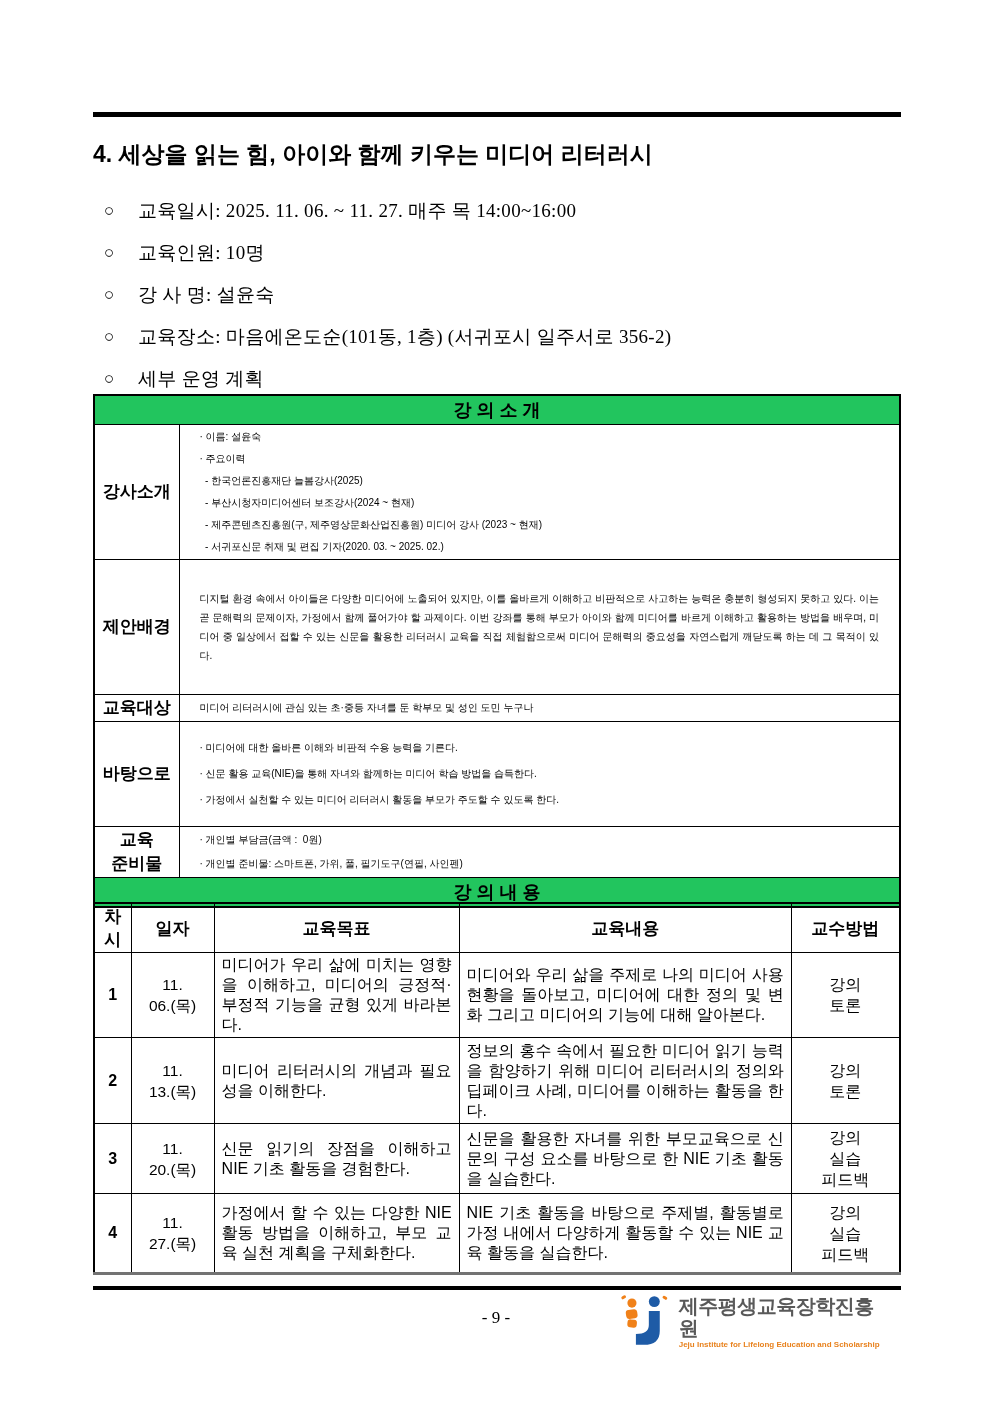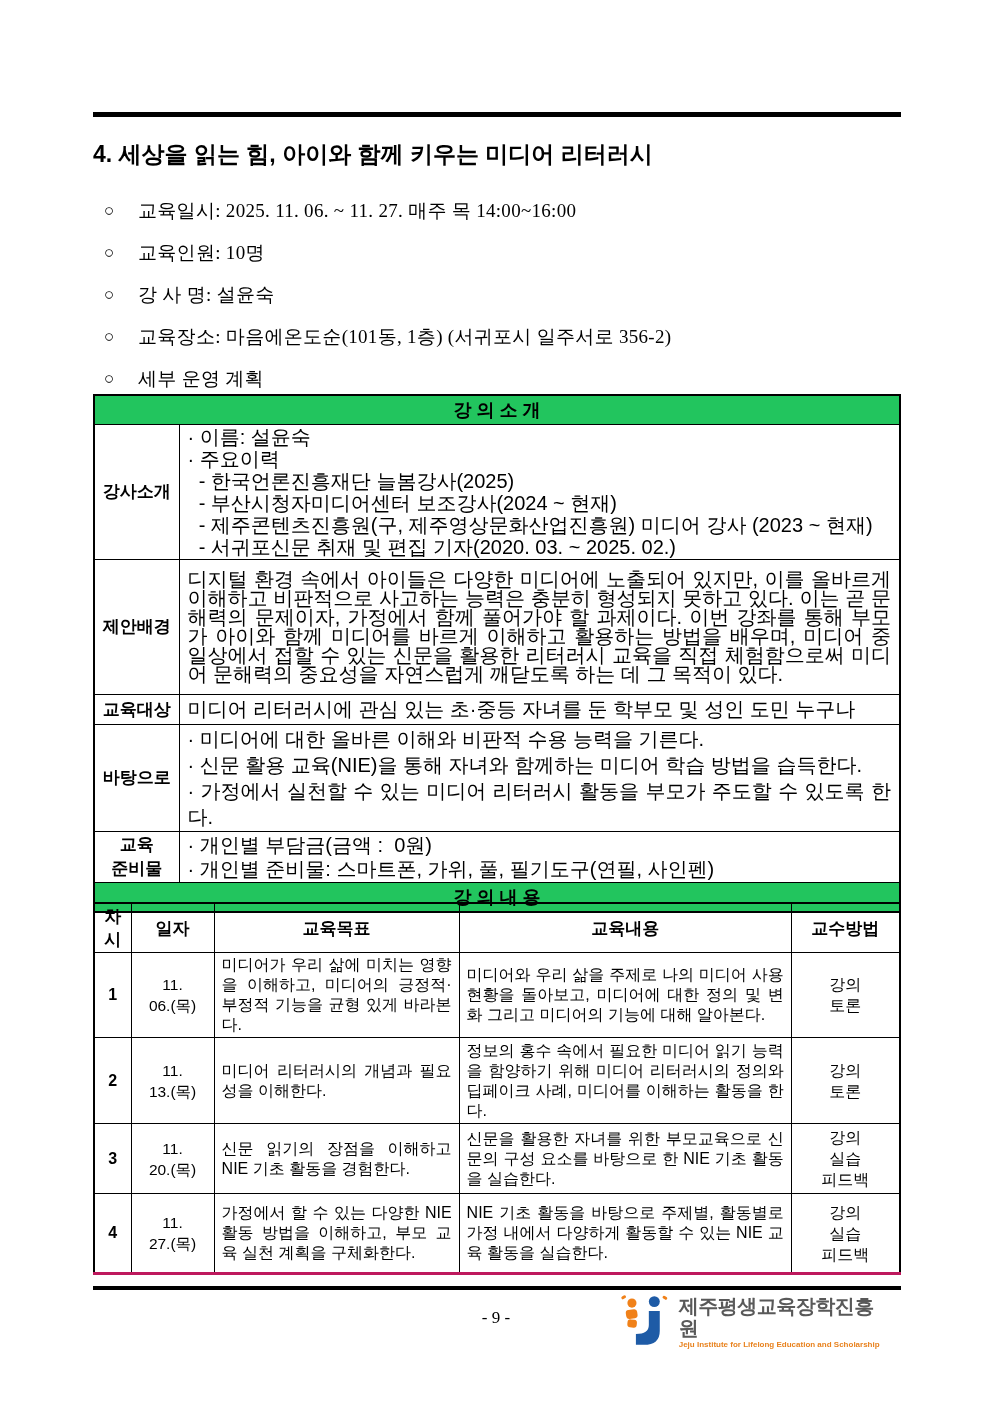--- a/index.html
+++ b/index.html
@@ -45,7 +45,7 @@
     text-align:center;font-weight:bold;font-size:17px;
     white-space:pre-line;line-height:24px;padding:0 2px;
   }
-  .cell{padding:1px 8px;font-size:20px;}
+  .cell{padding:1px 20px;font-size:10px;}
   .pre{white-space:pre-wrap;}
   .lines-22{line-height:22px;}
   .lines-19{line-height:19px;}

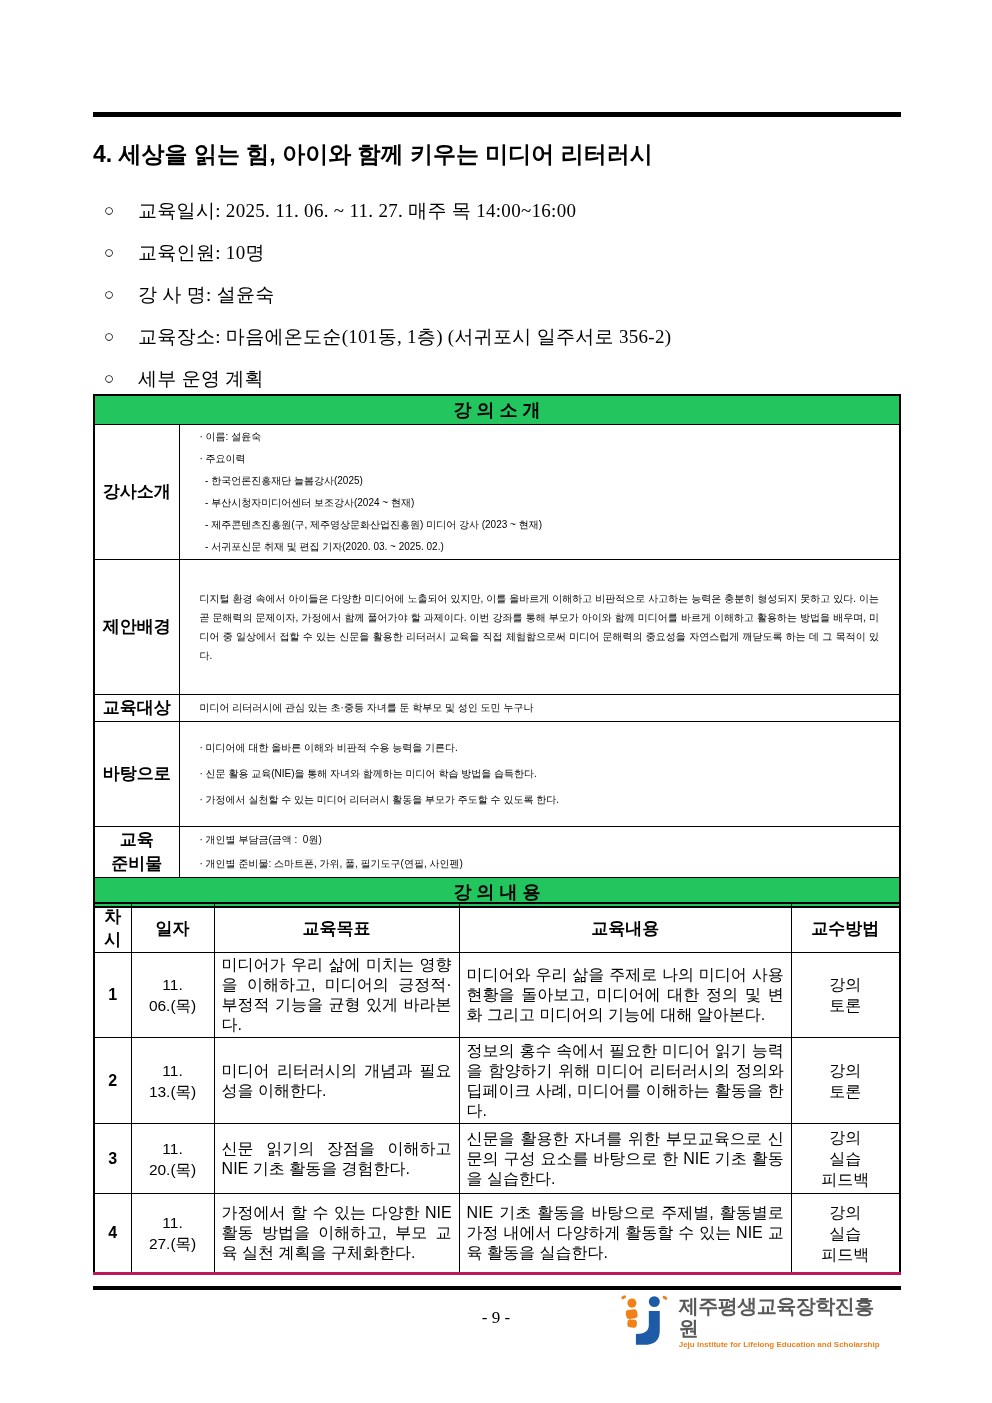--- a/index.html
+++ b/index.html
@@ -34,7 +34,7 @@
   .tbl{position:absolute;left:93px;width:808px;border:2px solid #000;}
   .tbl td{border:1px solid #000;vertical-align:middle;}
   .tbl1{top:394px;}
-  .tbl2{top:902px;border-bottom:3px solid #be185d;}
+  .tbl2{top:902px;border-bottom:3px solid #737373;}
 
   .bar{
     background:#22c55e;

